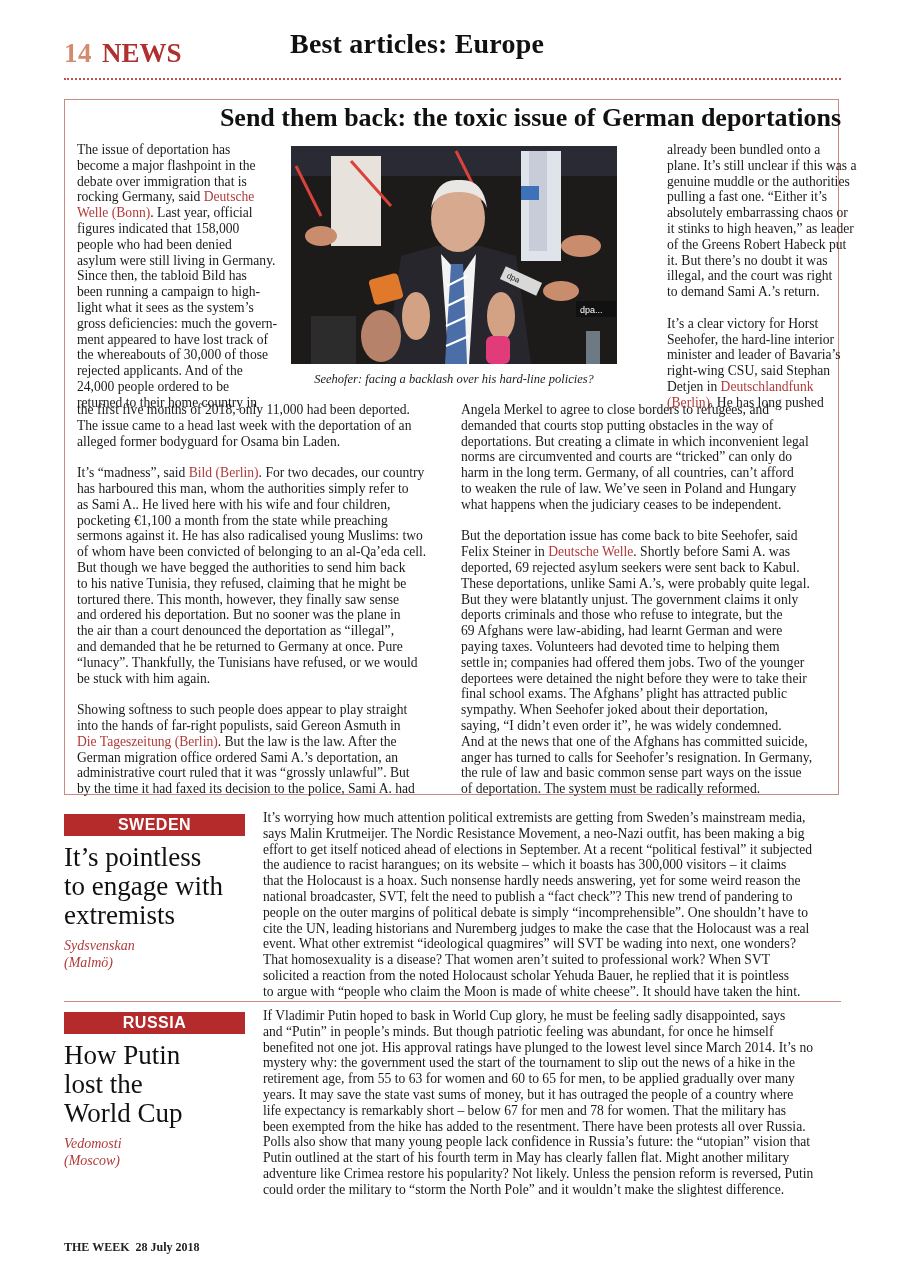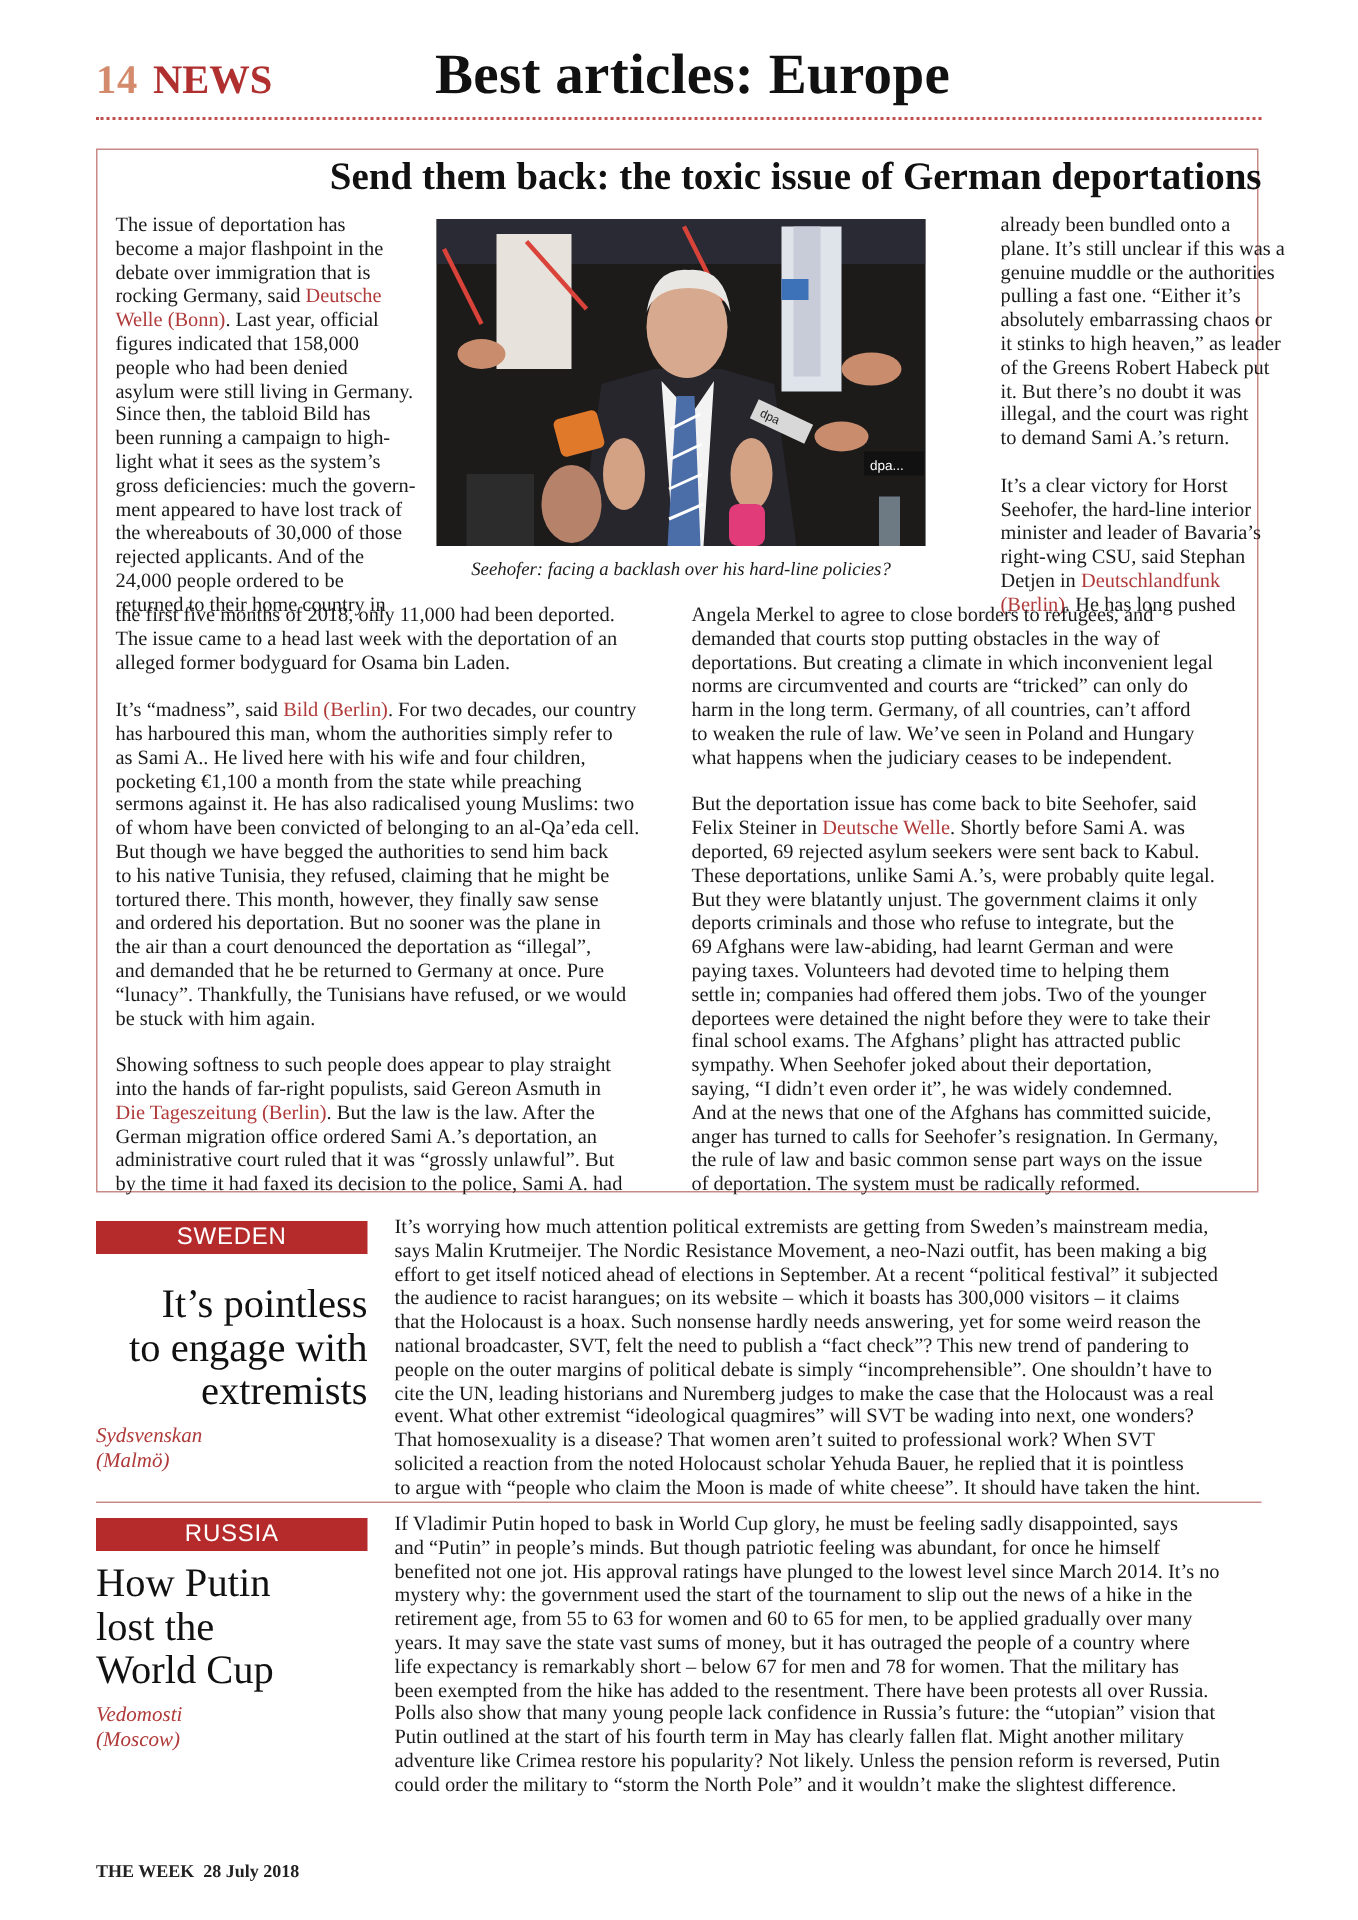--- a/index.html
+++ b/index.html
@@ -10,7 +10,7 @@
               font-family: "Liberation Serif", serif; letter-spacing: 0.5px; }
   .section { left: 102px; top: 38px; font-size: 27px; font-weight: bold; color: #b03030;
              font-family: "Liberation Serif", serif; }
-  .page-title { left: 290px; top: 28px; font-size: 38px; font-weight: bold; color: #111;
+  .page-title { left: 290px; top: 28px; font-size: 28px; font-weight: bold; color: #111;
                 font-family: "Liberation Serif", serif; letter-spacing: 0.2px; }
   .dotted-rule { left: 64px; top: 78px; width: 777px; height: 0; border-top: 2px dotted #c0504d; }
   .main-box { left: 64px; top: 99px; width: 775px; height: 696px; border: 1px solid #c98a86; box-sizing: border-box; }

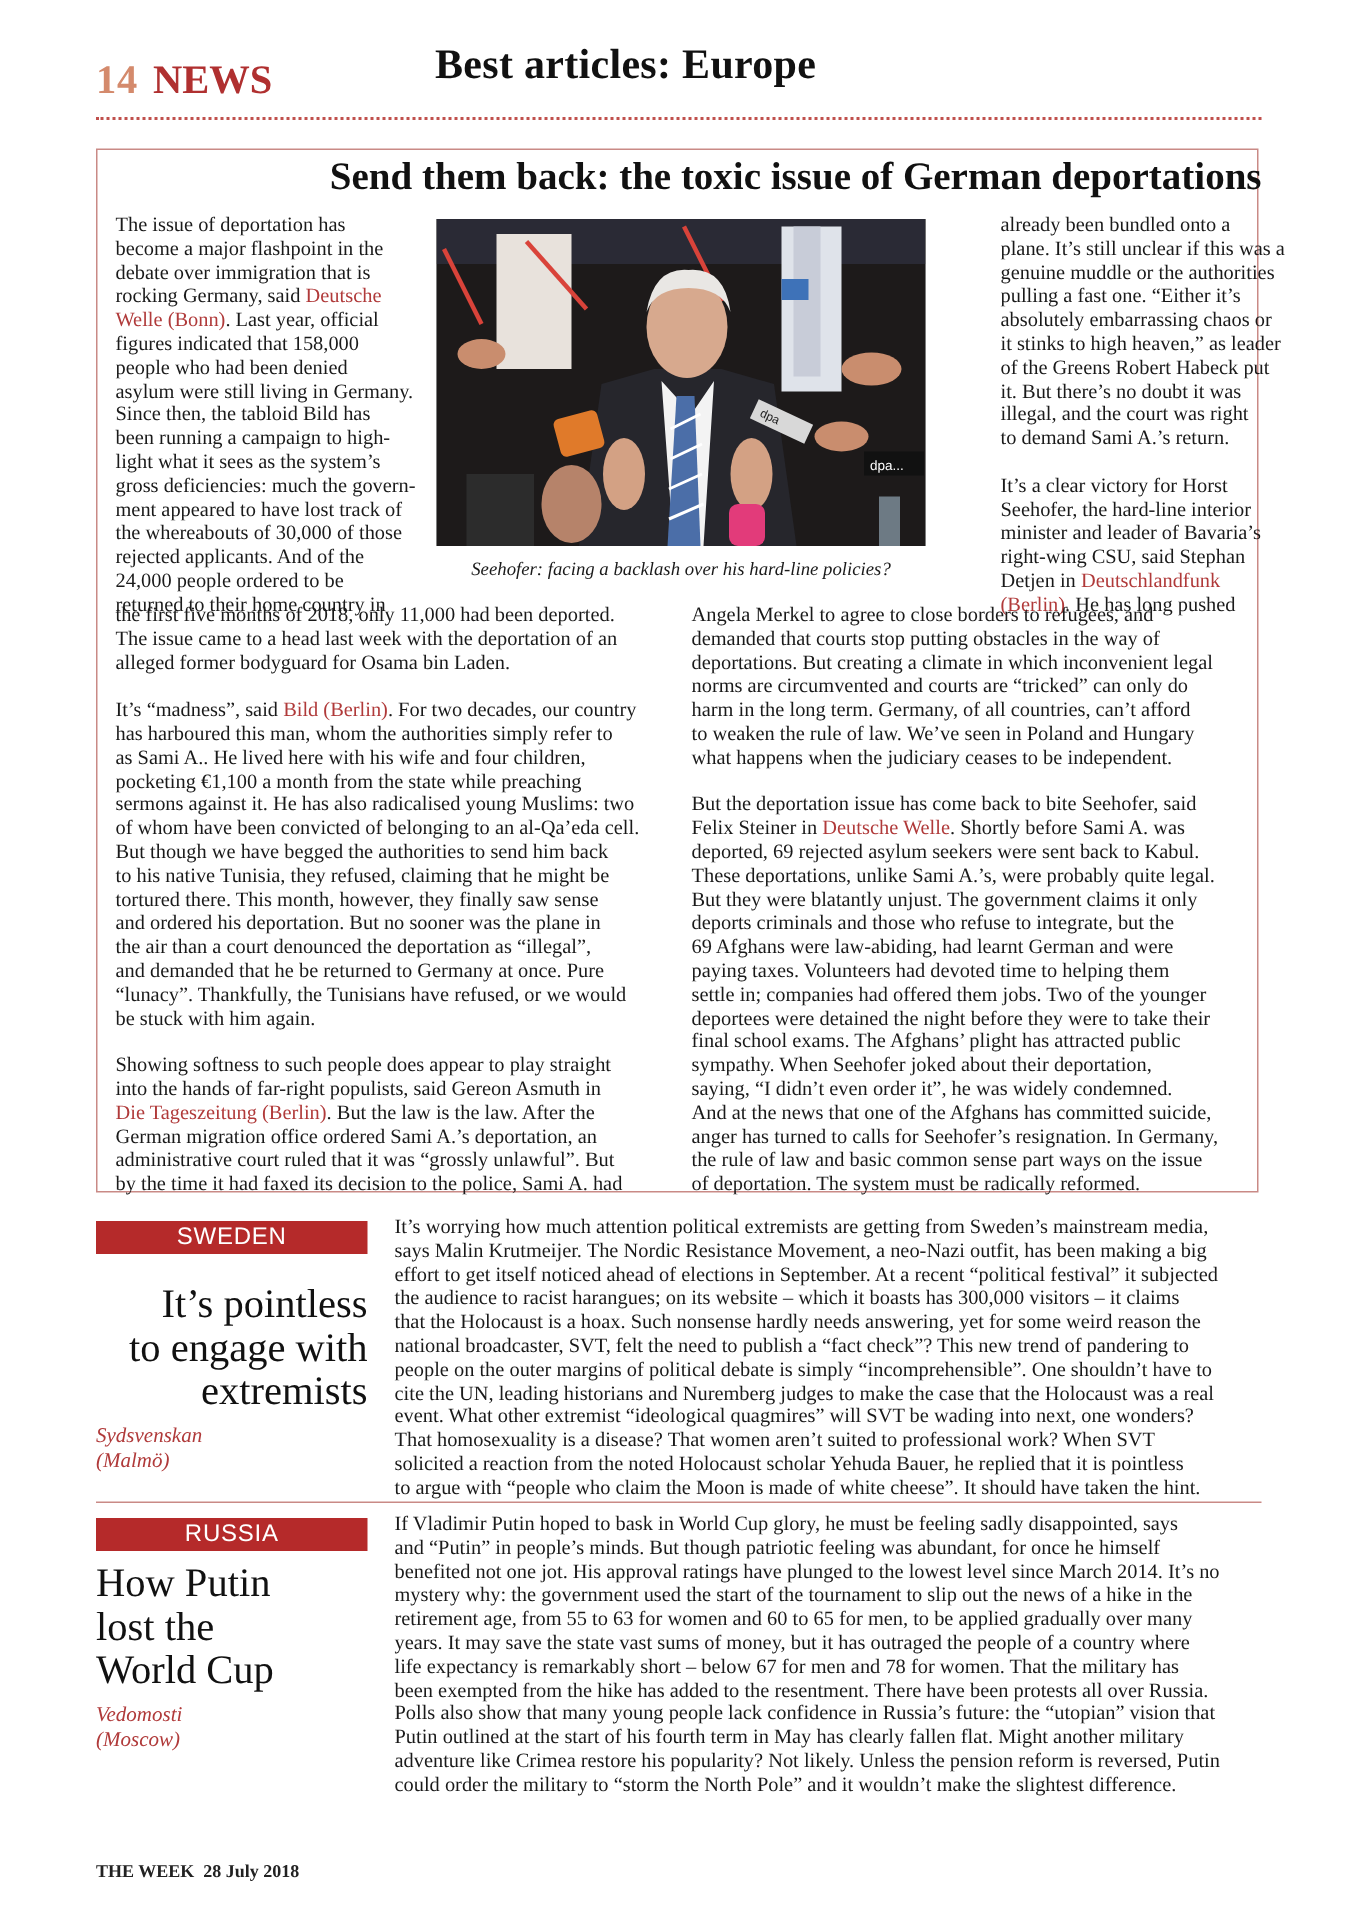--- a/index.html
+++ b/index.html
@@ -23,7 +23,7 @@
   .caption { left: 291px; top: 372px; width: 326px; text-align: center; font-style: italic;
              font-size: 12.5px; color: #1a1a1a; }
   .box-bar { height: 22px; background: #b52a2a; color: #fff; text-align: center;
-             font-family: "Liberation Sans", "DejaVu Sans", sans-serif; font-weight: normal;
+             font-family: "Liberation Sans", "DejaVu Sans", sans-serif; font-weight: bold;
              font-size: 16px; line-height: 22px; letter-spacing: 0.5px; }
   .brief-title { font-size: 27px; line-height: 29px; color: #111; font-family: "Liberation Serif", serif; }
   .brief-src { font-style: italic; color: #b03a3a; font-size: 14px; line-height: 17px; }

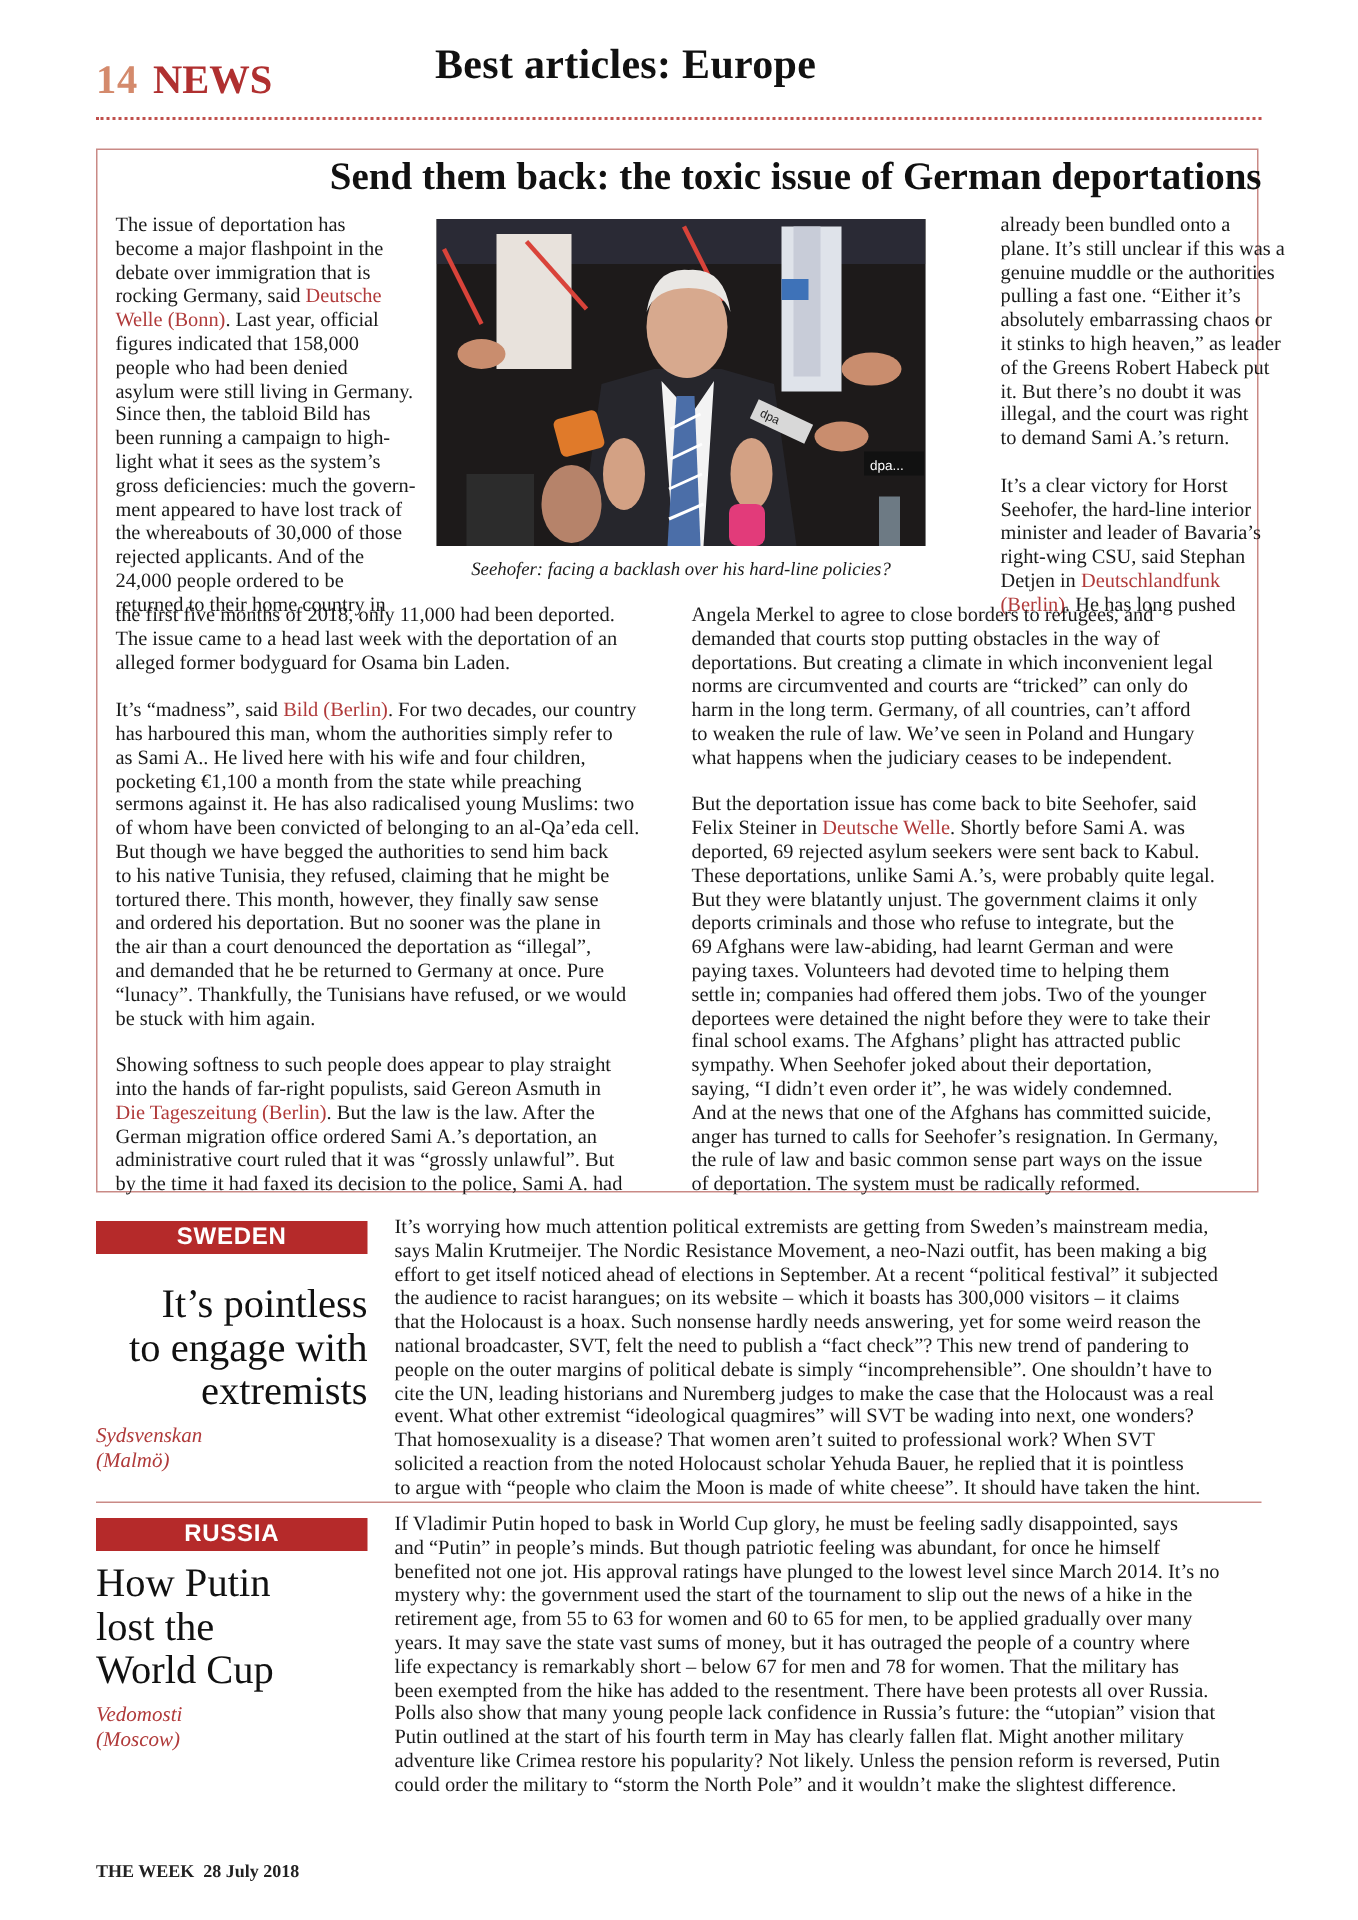--- a/index.html
+++ b/index.html
@@ -179,7 +179,7 @@
 
 <div class="abs" style="left:64px; top:814px; width:181px;">
   <div class="box-bar">SWEDEN</div>
-  <div class="brief-title" style="margin-top:19px;text-align:right;">
+  <div class="brief-title" style="margin-top:7px;">
     <div>It’s pointless</div>
     <div>to engage with</div>
     <div>extremists</div>

